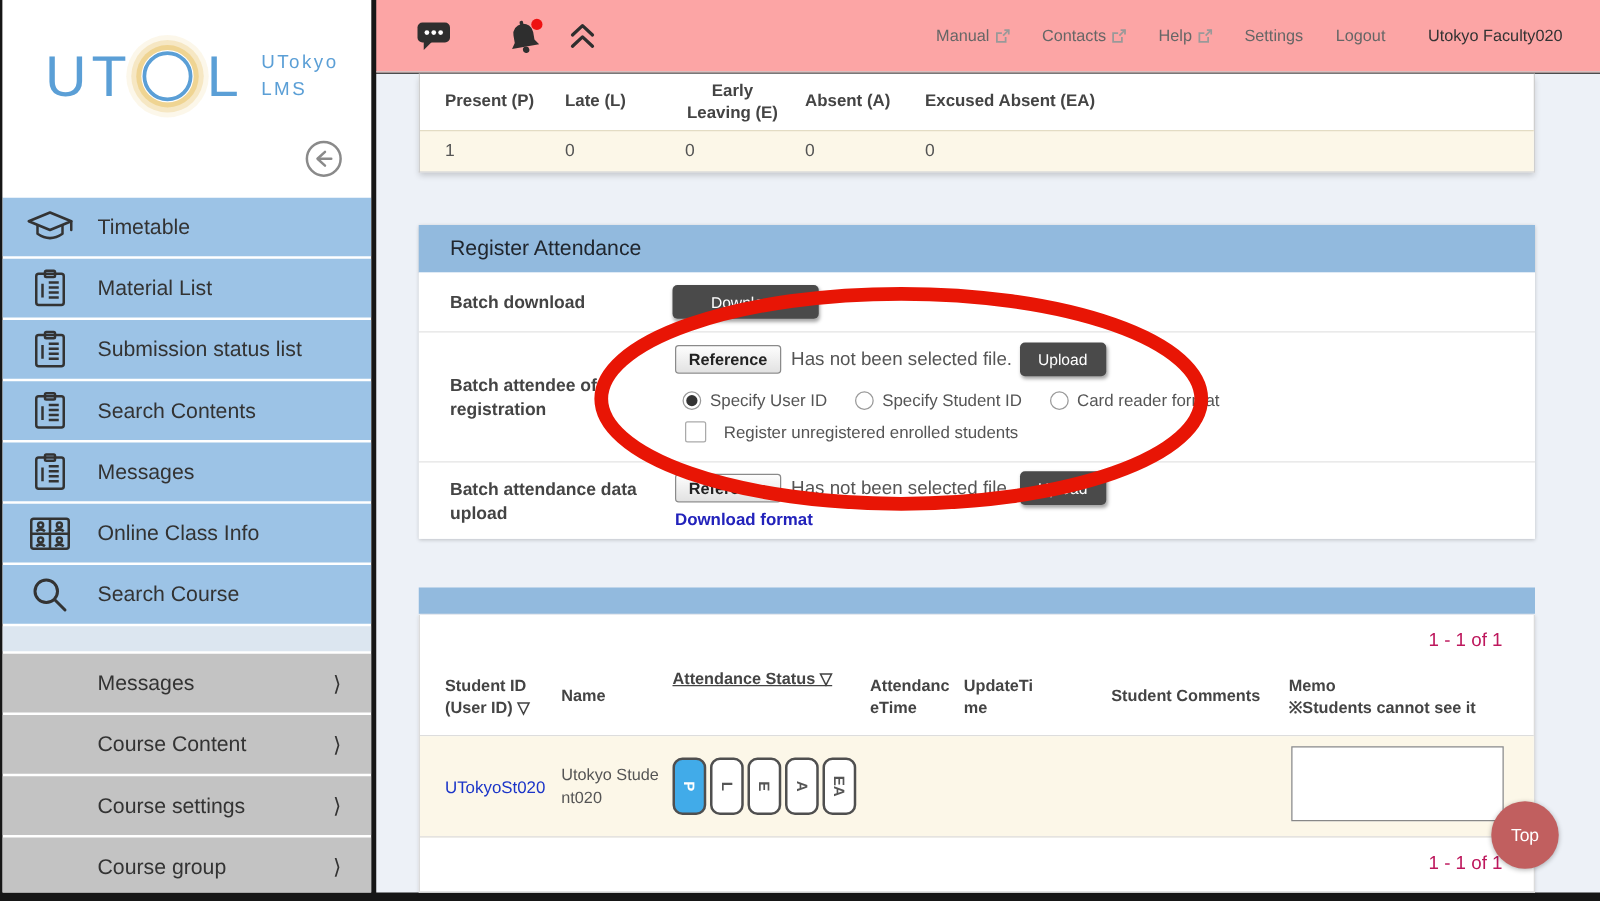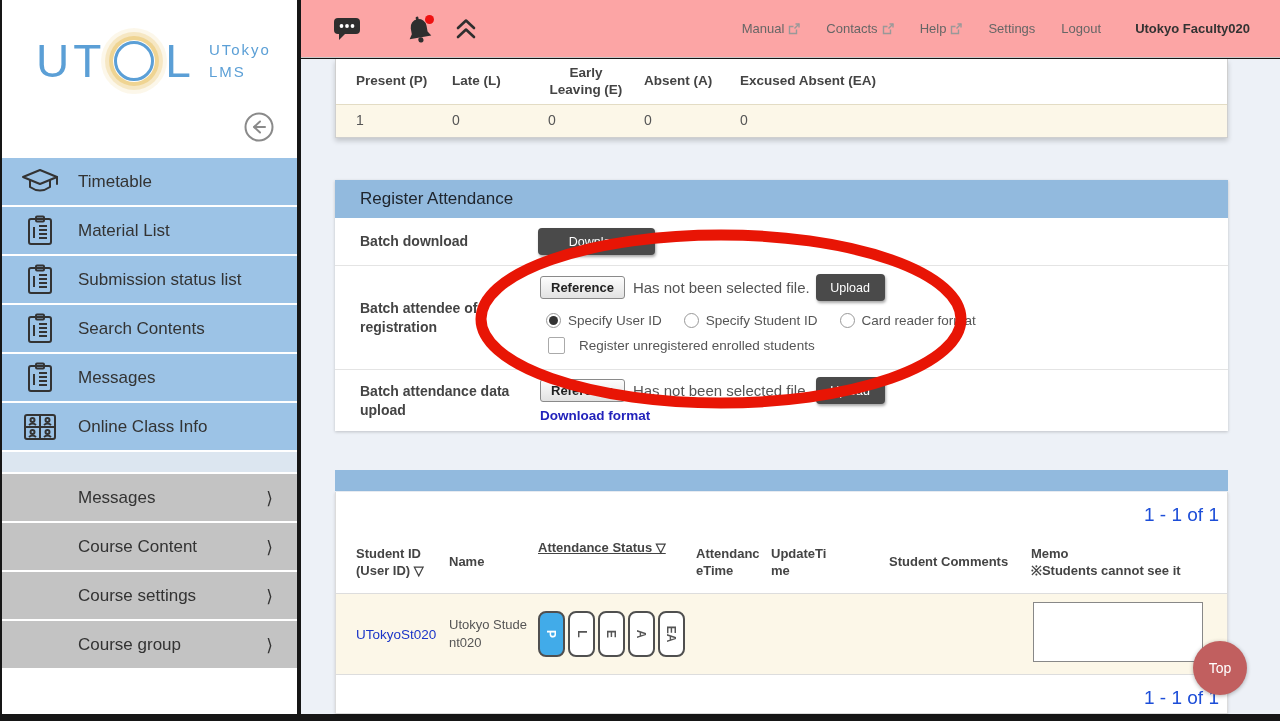--- a/index.html
+++ b/index.html
@@ -33,7 +33,7 @@
   .tb-ico { display:flex; align-items:center; cursor:pointer; }
   .tb-links { margin-left:auto; display:flex; align-items:center; gap:26px; font-size:13px; color:#666; }
   .tb-link { display:flex; align-items:center; gap:4px; cursor:pointer; }
-  .tb-user { font-weight:bold; color:#333; margin-left:8px; }
+  .tb-user { font-weight:normal; color:#333; margin-left:8px; }
   
   .main { position:absolute; left:301px; top:59px; width:979px; height:655px; background:#edf1f7; }
   .panelcol { position:absolute; left:34px; width:893px; }

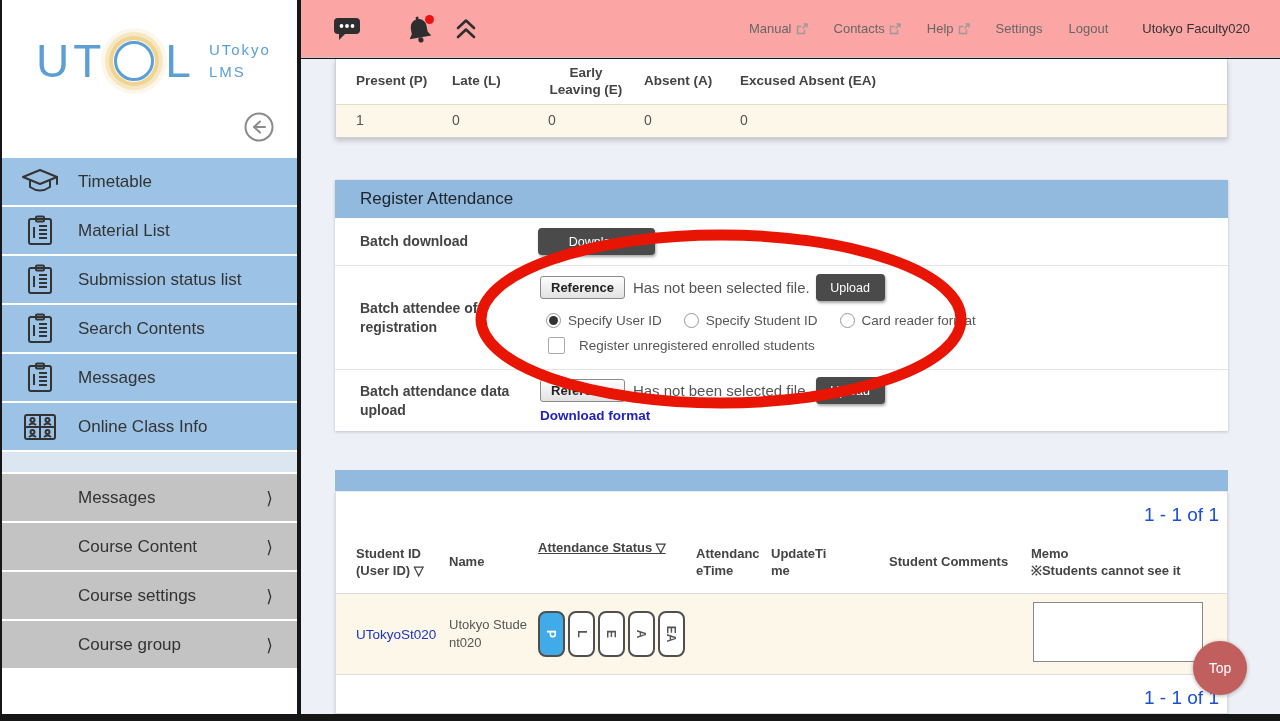--- a/index.html
+++ b/index.html
@@ -218,6 +218,15 @@
     </span>
     <span class="side-label">Online Class Info</span>
   </div>
+  <div class="side-item">
+    <span class="side-ico">
+      <svg class="ic" width="32" height="32" viewBox="0 0 32 32" fill="none" stroke="#333" stroke-width="2.4" stroke-linecap="round">
+        <circle cx="13" cy="13" r="9"></circle>
+        <line x1="20" y1="20" x2="28" y2="28"></line>
+      </svg>
+    </span>
+    <span class="side-label">Search Course</span>
+  </div>
 
   <div class="side-gap"></div>
 

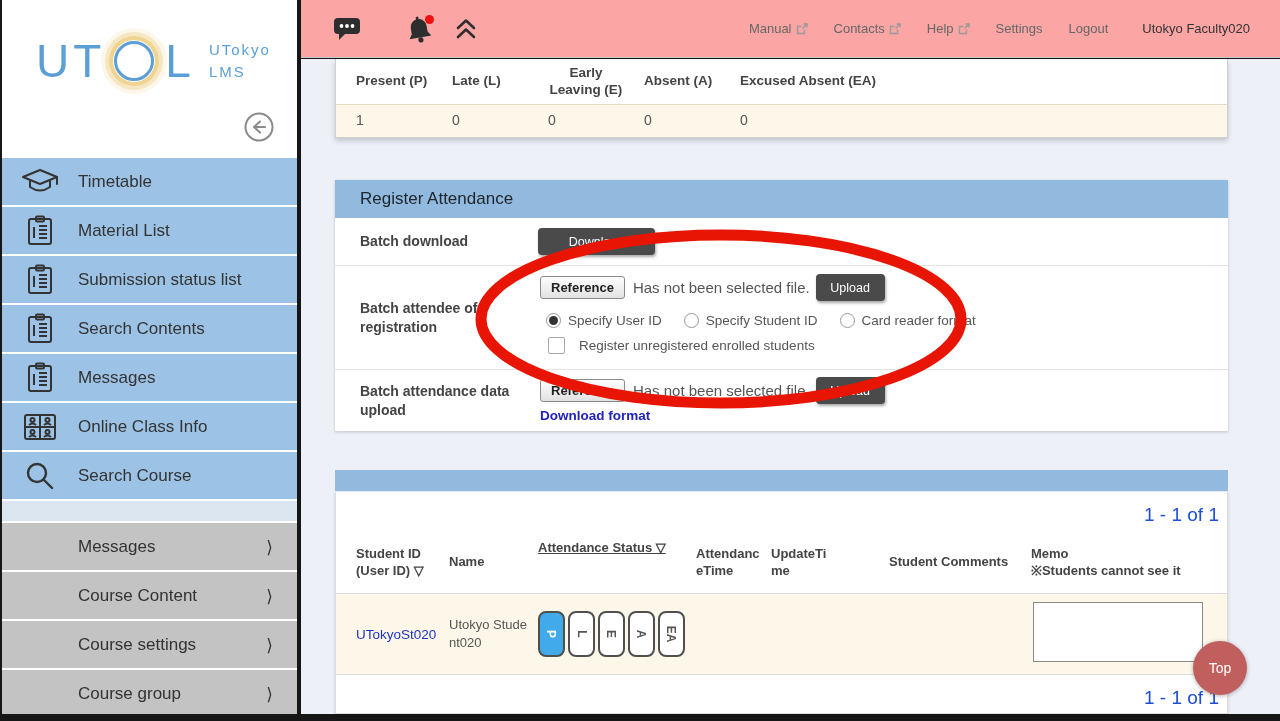--- a/index.html
+++ b/index.html
@@ -80,7 +80,7 @@
   .lowerbar { top:411px; height:21px; background:#92bade; }
   .lowerpanel { top:433px; height:222px; background:#fff; border:1px solid #dcdcdc; border-top:none;
     box-shadow:0 1px 3px rgba(0,0,0,.15); }
-  .pag { text-align:right; padding:12px 8px 0; font-size:19px; color:#1d4ed8; }
+  .pag { text-align:right; padding:12px 25px 0; font-size:15px; color:#be185d; }
   .pag.bottom { padding-top:12px; }
   .atable-head { display:flex; align-items:center; padding-left:20px; min-height:62px; margin-top:6px;
     border-bottom:1px solid #ddd; font-size:13px; font-weight:bold; color:#444; line-height:1.3; }

